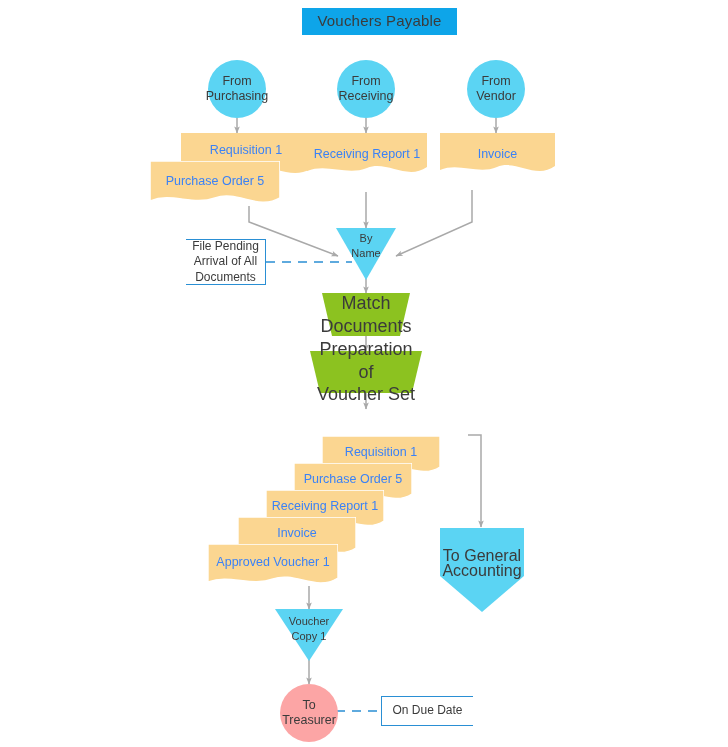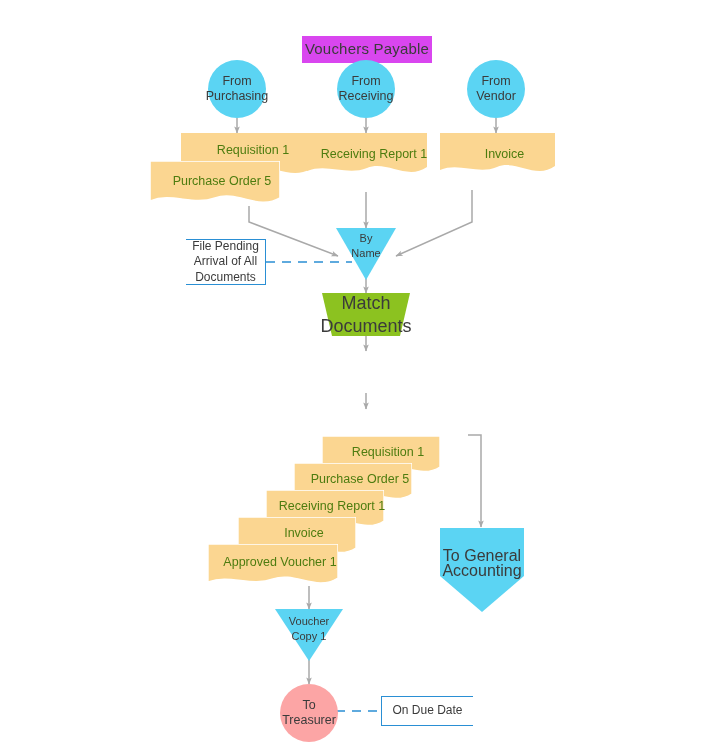--- a/index.html
+++ b/index.html
@@ -169,7 +169,7 @@
     </g>
   </svg>
 
-  <div class="node title-box" style="left:302px; top:8px; width:130px; height:27px; background:#d946ef;margin-top:28px;">
+  <div class="node title-box" style="left:302px; top:8px; width:155px; height:27px; background:#0ea5e9;">
     <span>Vouchers Payable</span>
   </div>
 

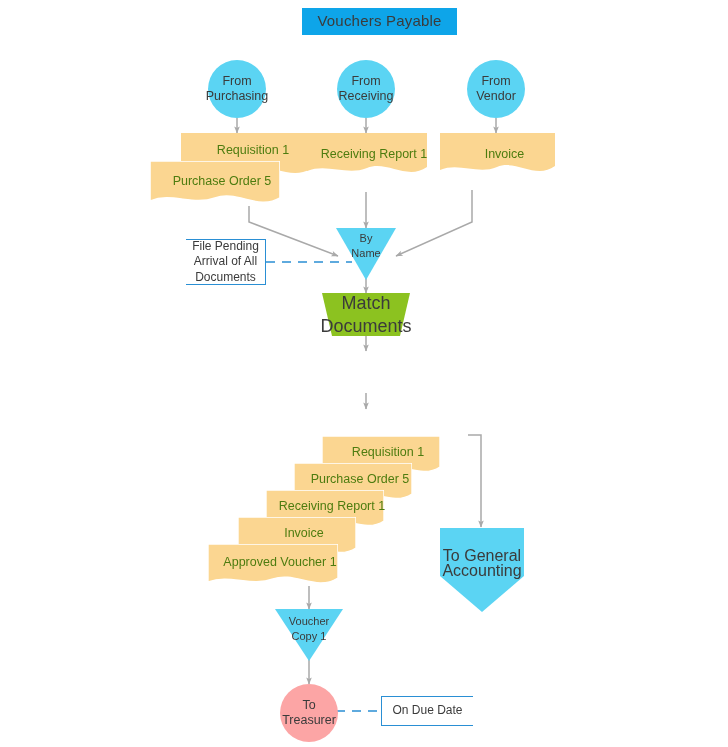--- a/index.html
+++ b/index.html
@@ -67,9 +67,8 @@
     width: 100%;
     text-align: center;
     font-size: 12.5px;
-    color: #4d7c0f;
+    color: #3b82f6;
     pointer-events: none;
-    margin-left: 7px;
   }
 
   

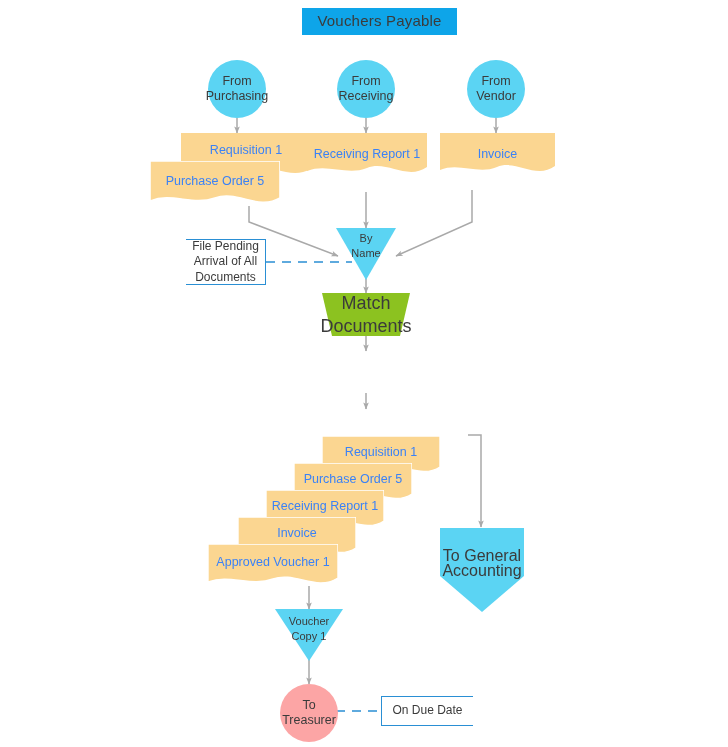--- a/index.html
+++ b/index.html
@@ -241,6 +241,17 @@
     </div>
   </div>
 
+  <div class="trap-wrap" style="left:310px; top:351px; width:112px; height:42px;">
+    <svg viewBox="0 0 112 42" preserveAspectRatio="none">
+      <path d="M0,0 H112 L102,42 H10 Z" fill="#8cc220"></path>
+    </svg>
+    <div class="trap-label">
+      <div>
+        <div>Preparation of</div>
+        <div>Voucher Set</div>
+      </div>
+    </div>
+  </div>
 
 
   <div class="doc-wrap" style="left:322px; top:436px; width:118px; height:44px;">

